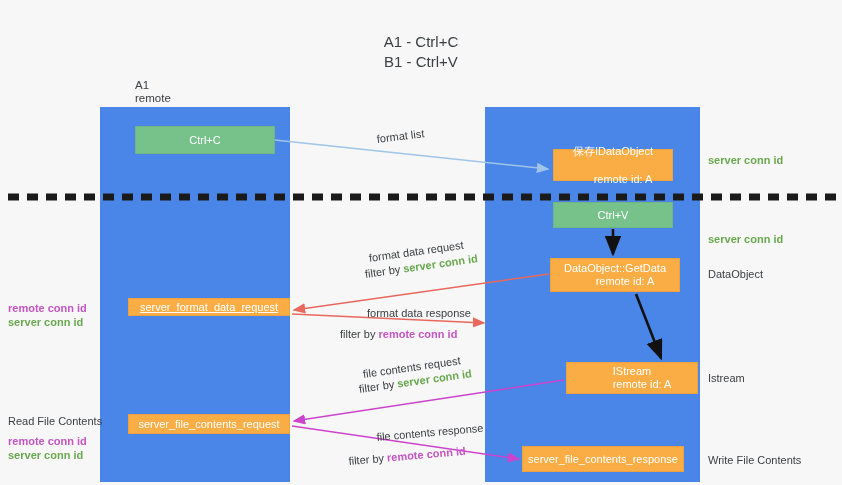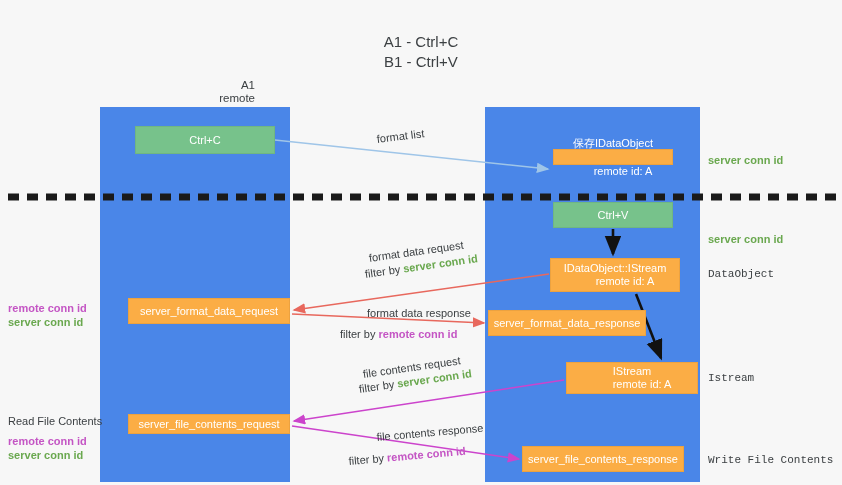--- a/index.html
+++ b/index.html
@@ -18,7 +18,7 @@
   .lane-b{left:485px;top:85px;width:215px;height:375px;}
 
   
-  .lane-head{position:absolute;text-align:right;color:#3c4043;font-size:11.5px;line-height:13px;}
+  .lane-head{position:absolute;text-align:left;color:#3c4043;font-size:11.5px;line-height:13px;}
   .lane-head .h1{display:block;}
   .lane-head .h2{display:block;}
   .head-a{left:135px;top:57px;width:120px;}

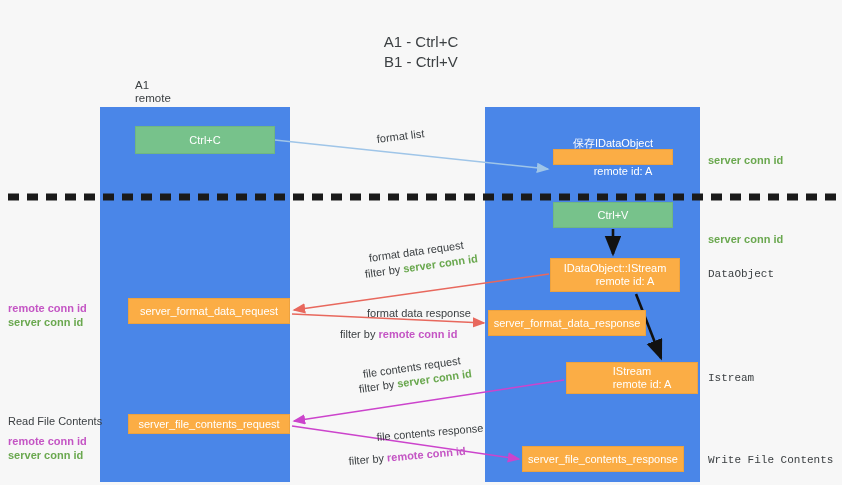--- a/index.html
+++ b/index.html
@@ -39,7 +39,7 @@
   .box .l2{display:block;padding-left:20px;}
 
   .b-ctrlc{left:135px;top:104px;width:140px;height:28px;}
-  .b-idataobject{left:553px;top:127px;width:120px;height:16px;gap:15px;}
+  .b-idataobject{left:553px;top:127px;width:120px;height:32px;gap:15px;}
   .b-ctrlv{left:553px;top:180px;width:120px;height:26px;}
   .b-getdata{left:550px;top:236px;width:130px;height:34px;}
   .b-fdreq{left:128px;top:276px;width:162px;height:26px;}

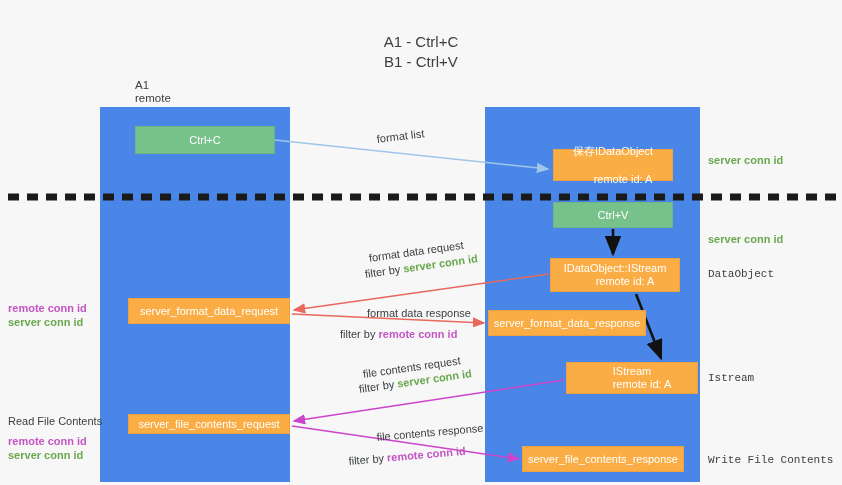--- a/index.html
+++ b/index.html
@@ -150,7 +150,7 @@
   </div>
 
   <div class="box orange b-getdata">
-    <span class="l1">IDataObject::IStream</span>
+    <span class="l1">DataObject::GetData</span>
     <span class="l2">remote id: A</span>
   </div>
 

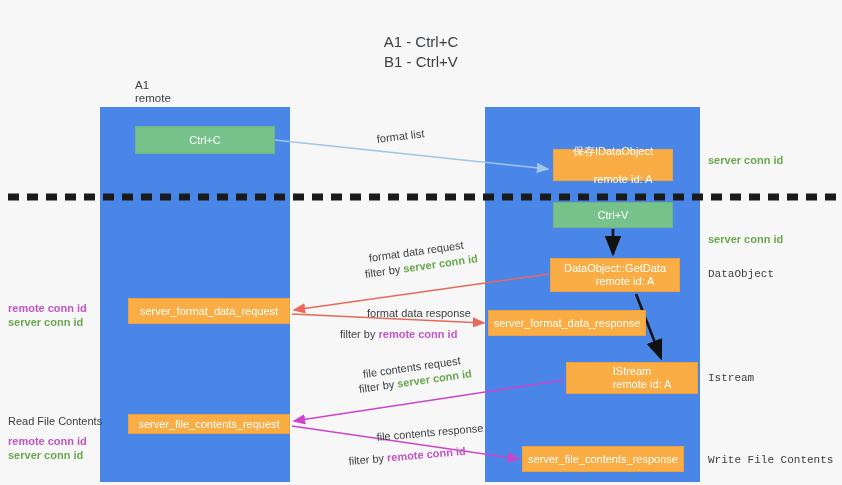--- a/index.html
+++ b/index.html
@@ -51,7 +51,7 @@
   
   .ann{position:absolute;font-size:11px;line-height:14px;color:#3c4043;white-space:nowrap;}
   .ann.green{color:#6aa84f;font-weight:bold;}
-  .ann.plain{color:#3c4043;font-family:Liberation Mono, monospace;}
+  .ann.plain{color:#3c4043;}
 
   .a-srv1{left:708px;top:131px;}
   .a-srv2{left:708px;top:210px;}

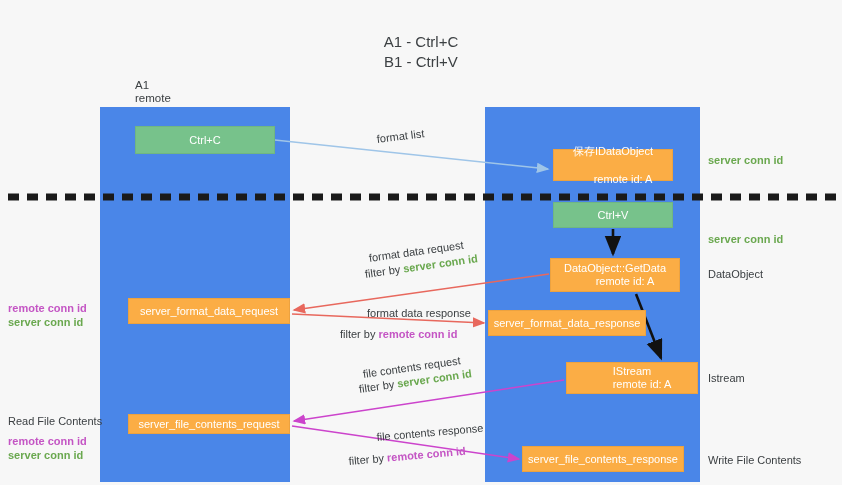--- a/index.html
+++ b/index.html
@@ -42,7 +42,7 @@
   .b-idataobject{left:553px;top:127px;width:120px;height:32px;gap:15px;}
   .b-ctrlv{left:553px;top:180px;width:120px;height:26px;}
   .b-getdata{left:550px;top:236px;width:130px;height:34px;}
-  .b-fdreq{left:128px;top:276px;width:162px;height:26px;}
+  .b-fdreq{left:128px;top:276px;width:162px;height:18px;text-decoration:underline;}
   .b-fdresp{left:488px;top:288px;width:158px;height:26px;}
   .b-istream{left:566px;top:340px;width:132px;height:32px;}
   .b-fcreq{left:128px;top:392px;width:162px;height:20px;text-align:right;}

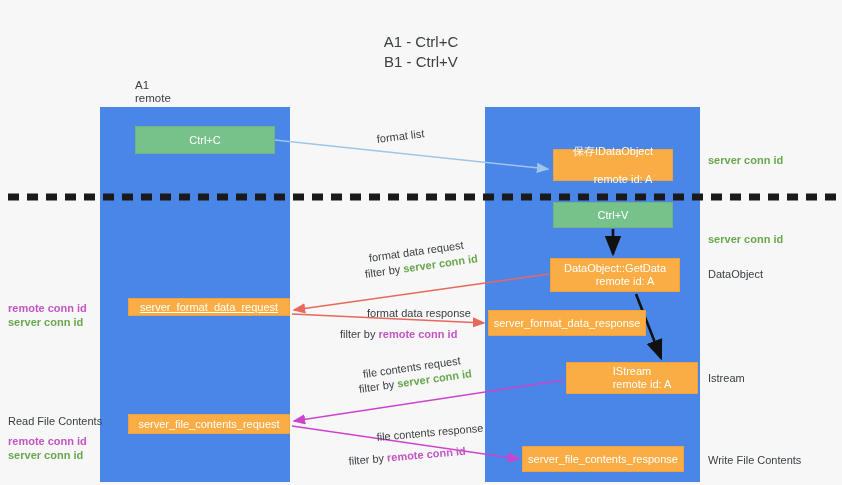--- a/index.html
+++ b/index.html
@@ -158,9 +158,6 @@
     <span class="l1">server_format_data_request</span>
   </div>
 
-  <div class="box orange b-fdresp">
-    <span class="l1">server_format_data_response</span>
-  </div>
 
   <div class="box orange b-istream">
     <span class="l1">IStream</span>

